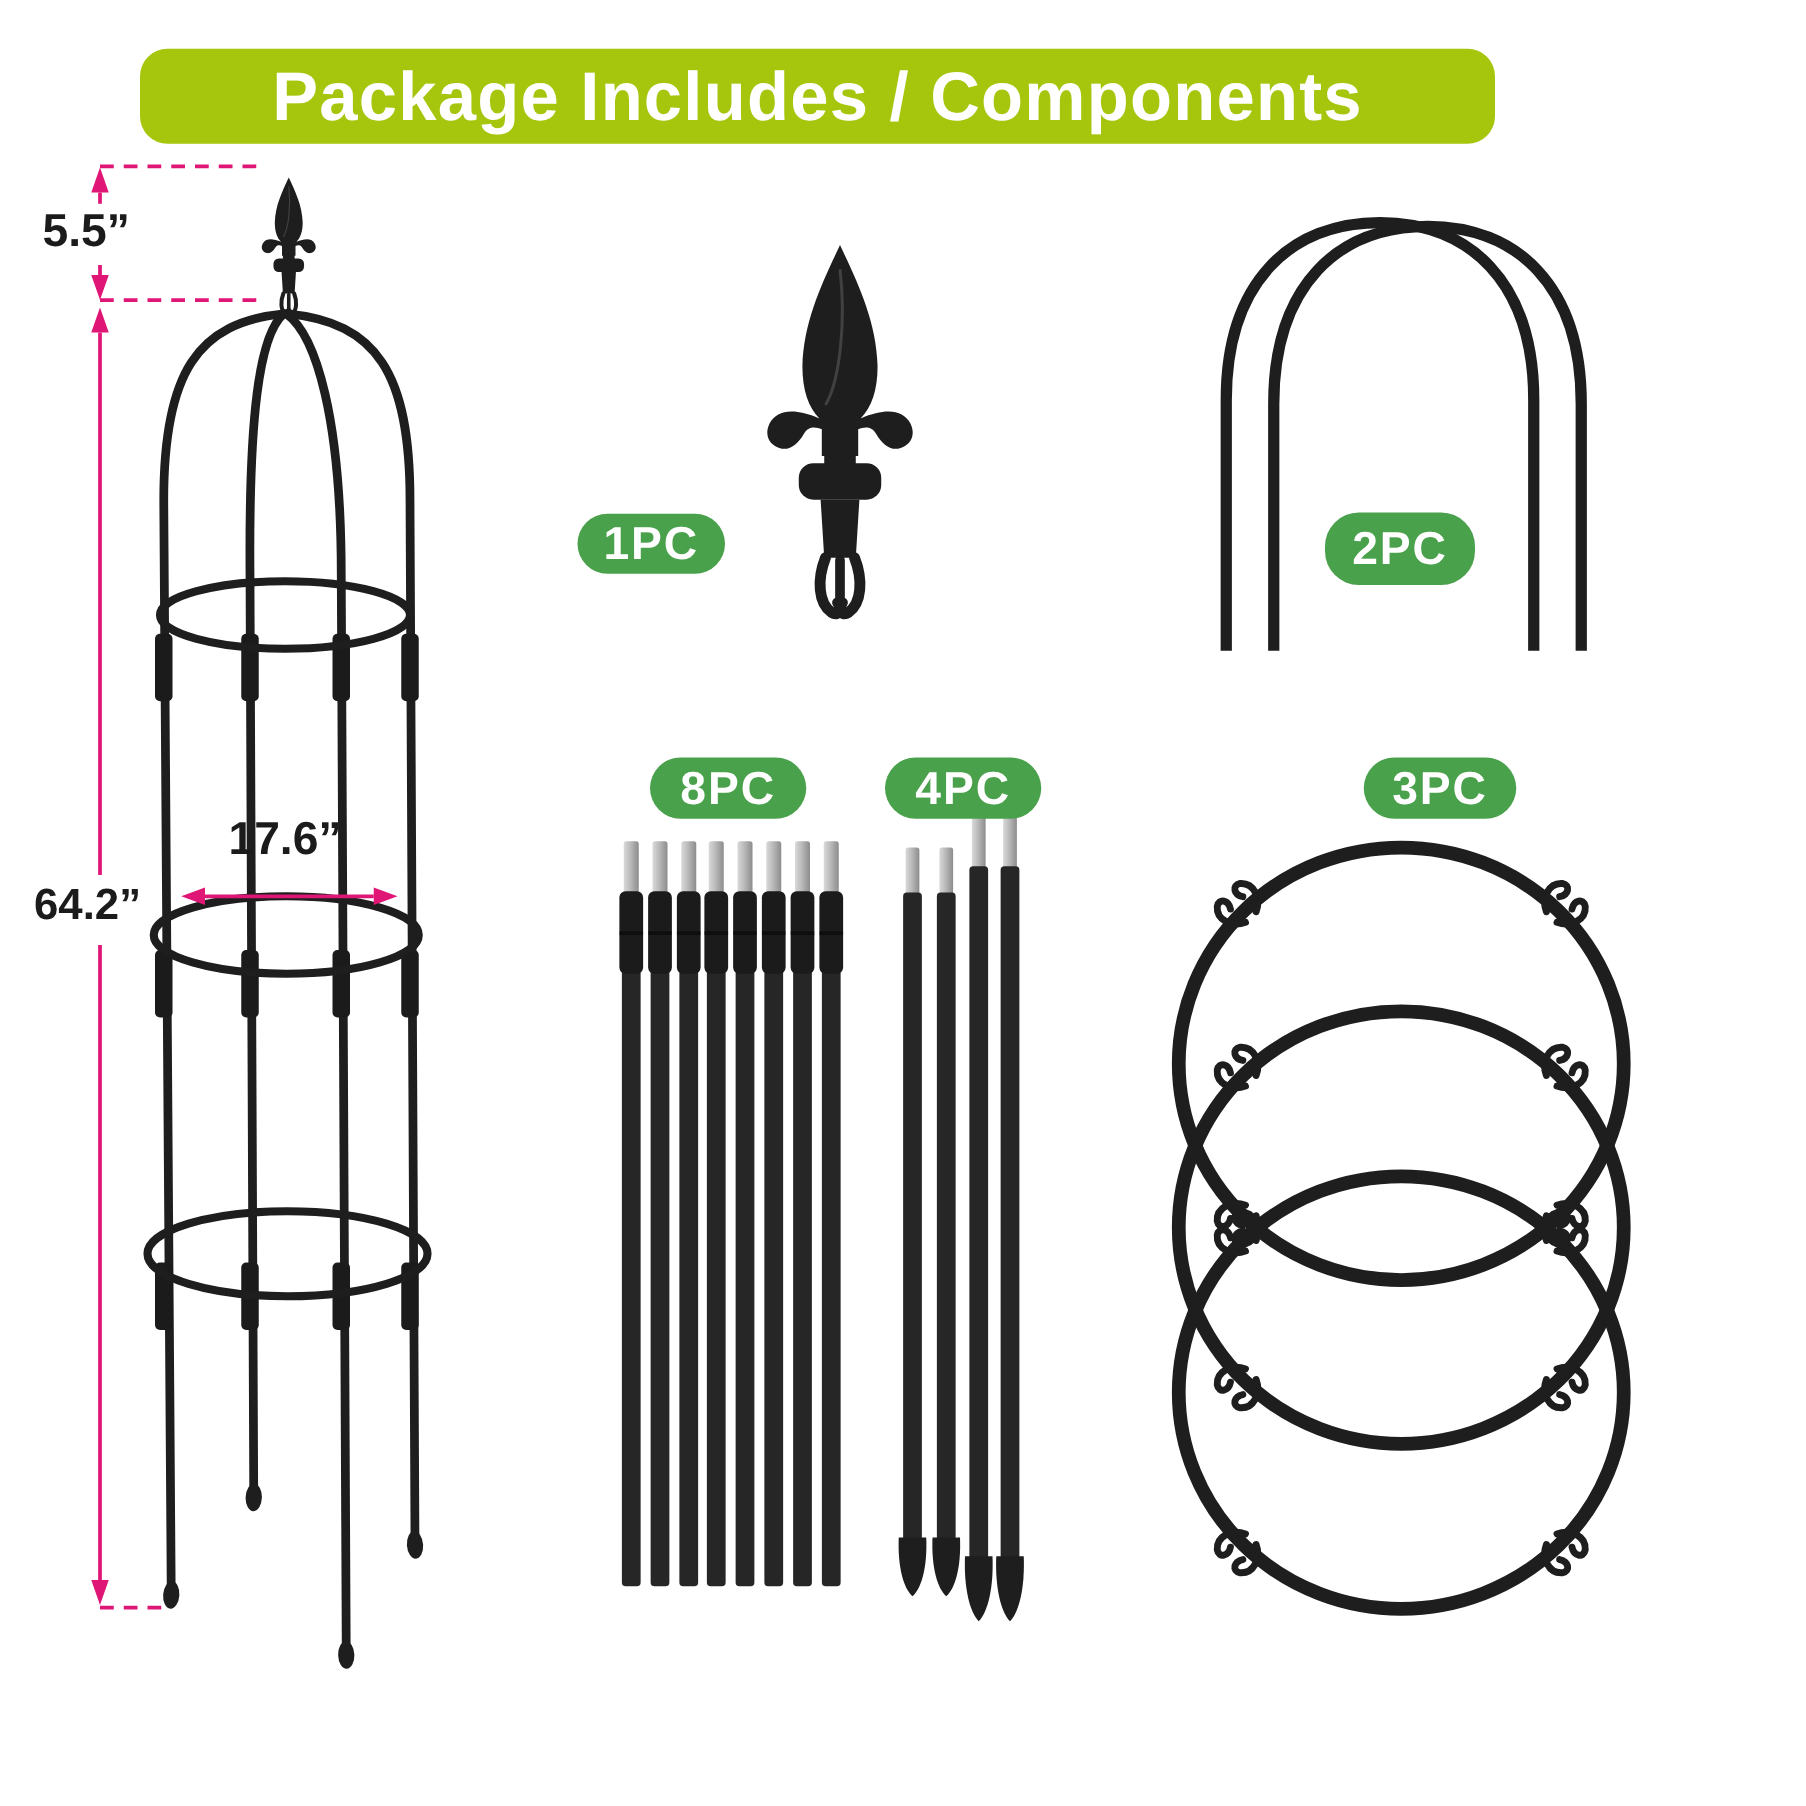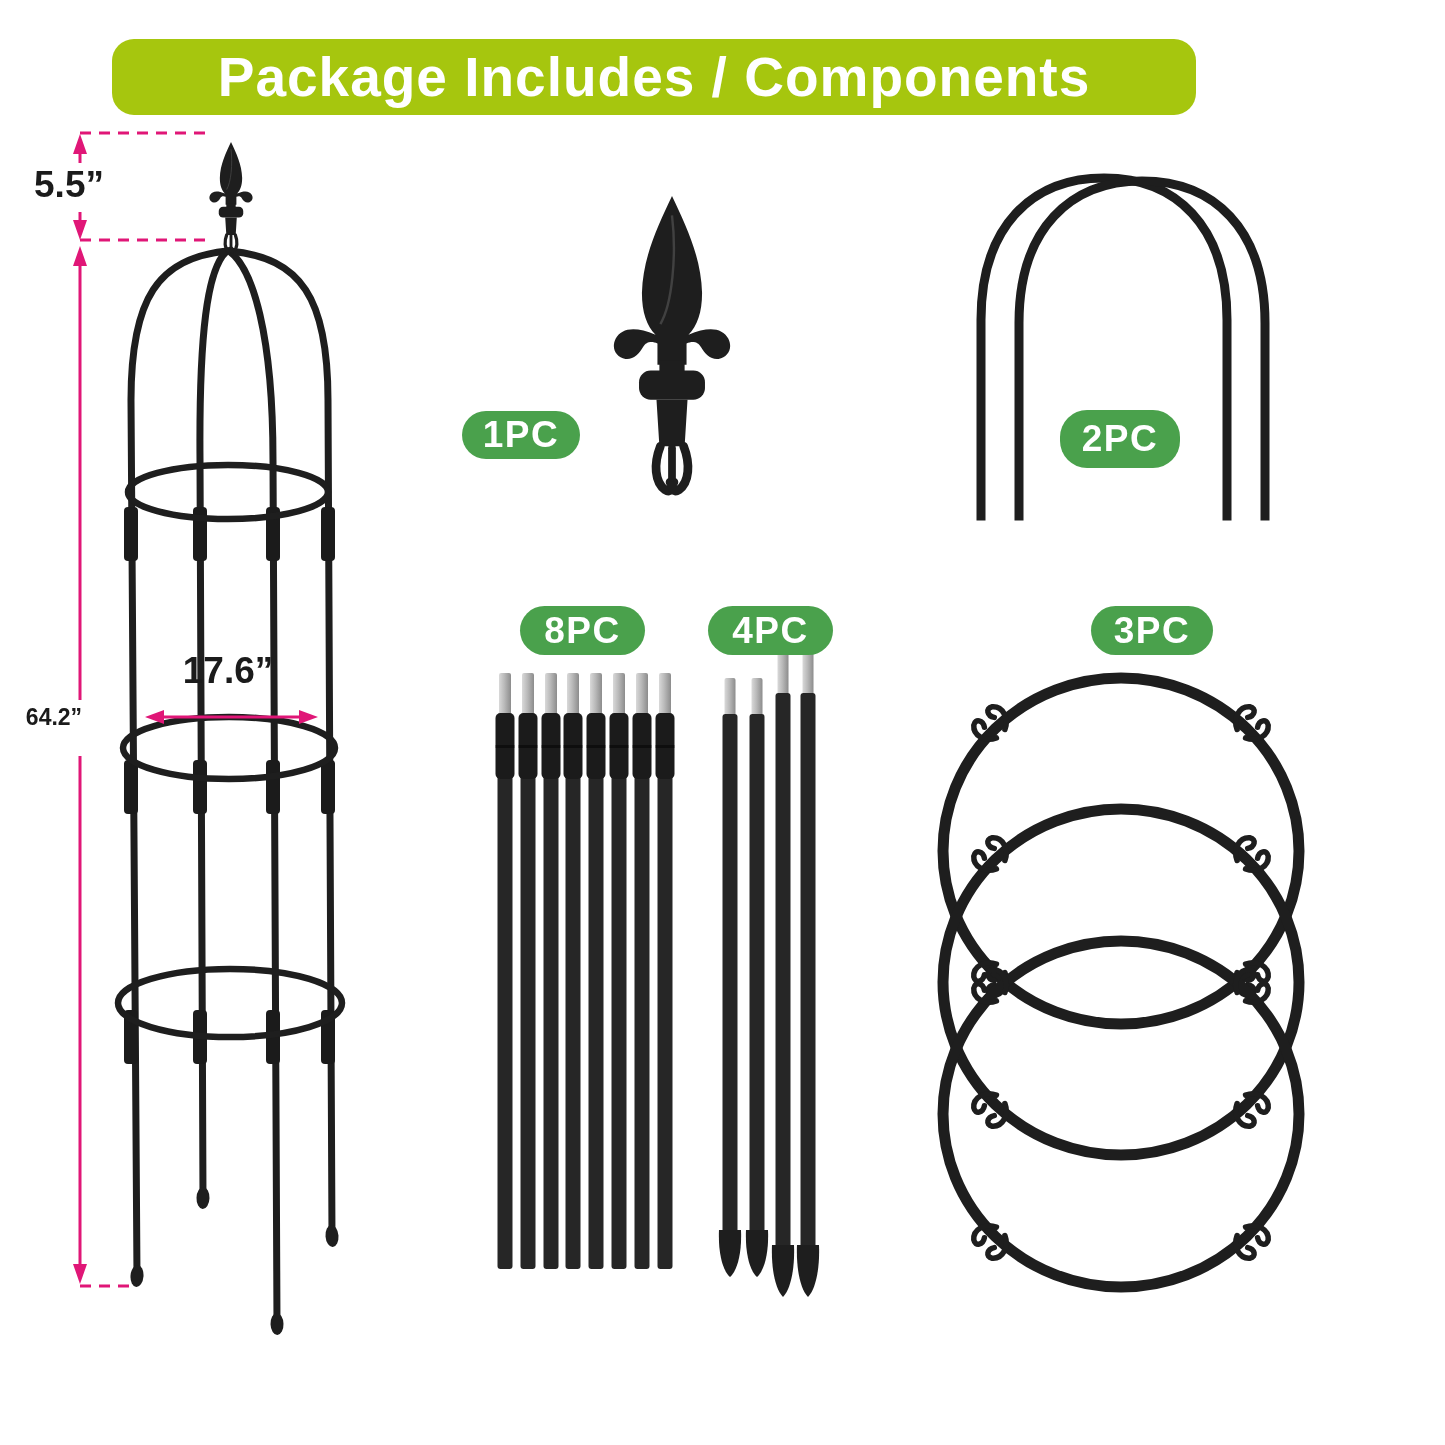--- a/index.html
+++ b/index.html
@@ -216,7 +216,7 @@
   <div class="badge" style="left:1091px;top:578px;width:122px;height:49px">3PC</div>
 
   <div class="dim-label" style="left:29px;top:164px;width:80px">5.5”</div>
-  <div class="dim-label" style="left:6px;top:704px;width:96px;font-size:23px">64.2”</div>
+  <div class="dim-label" style="left:22px;top:704px;width:96px;font-size:35px">64.2”</div>
   <div class="dim-label" style="left:178px;top:650px;width:100px">17.6”</div>
 
 </div>

